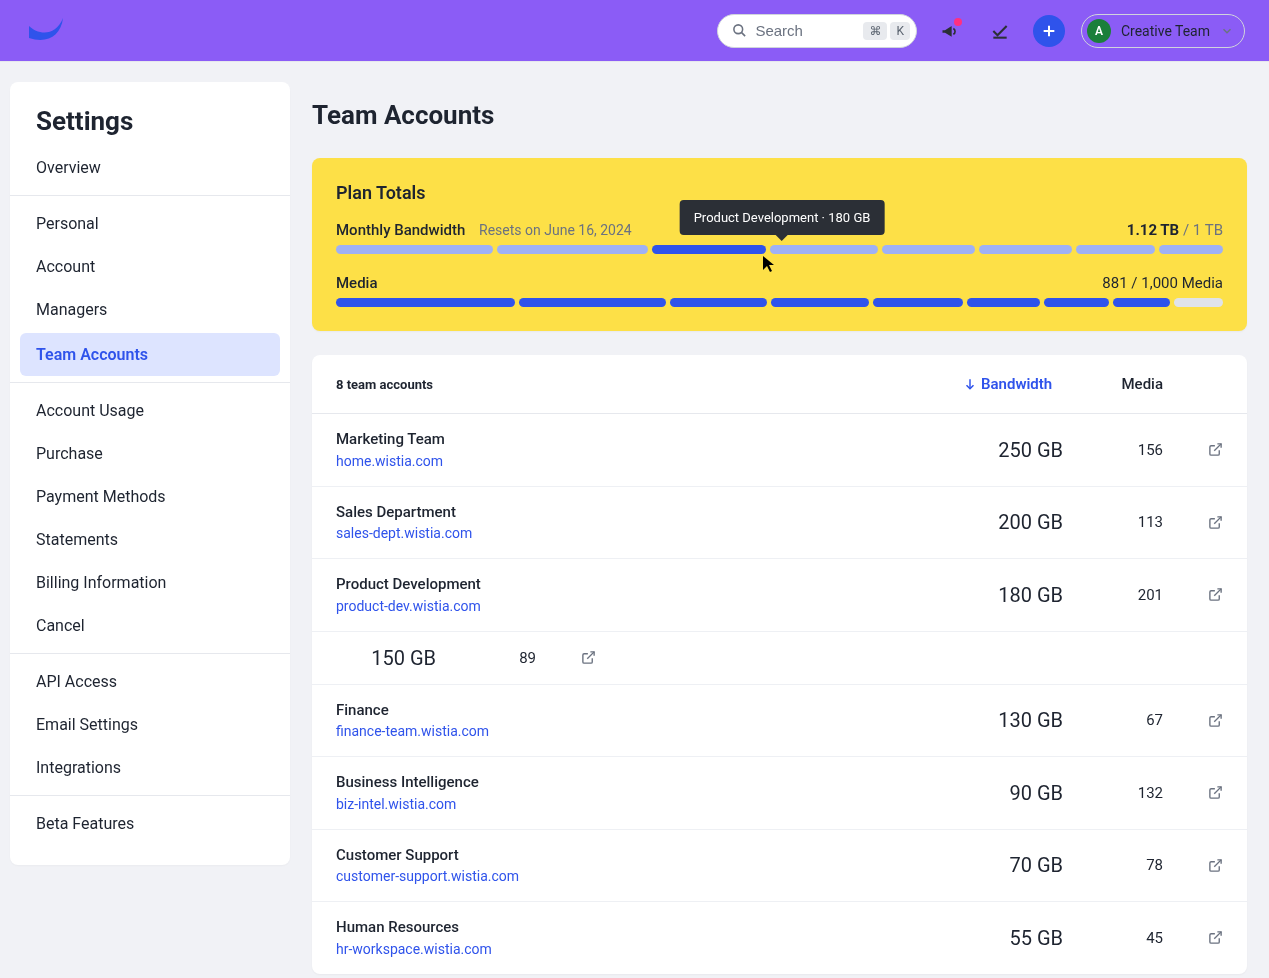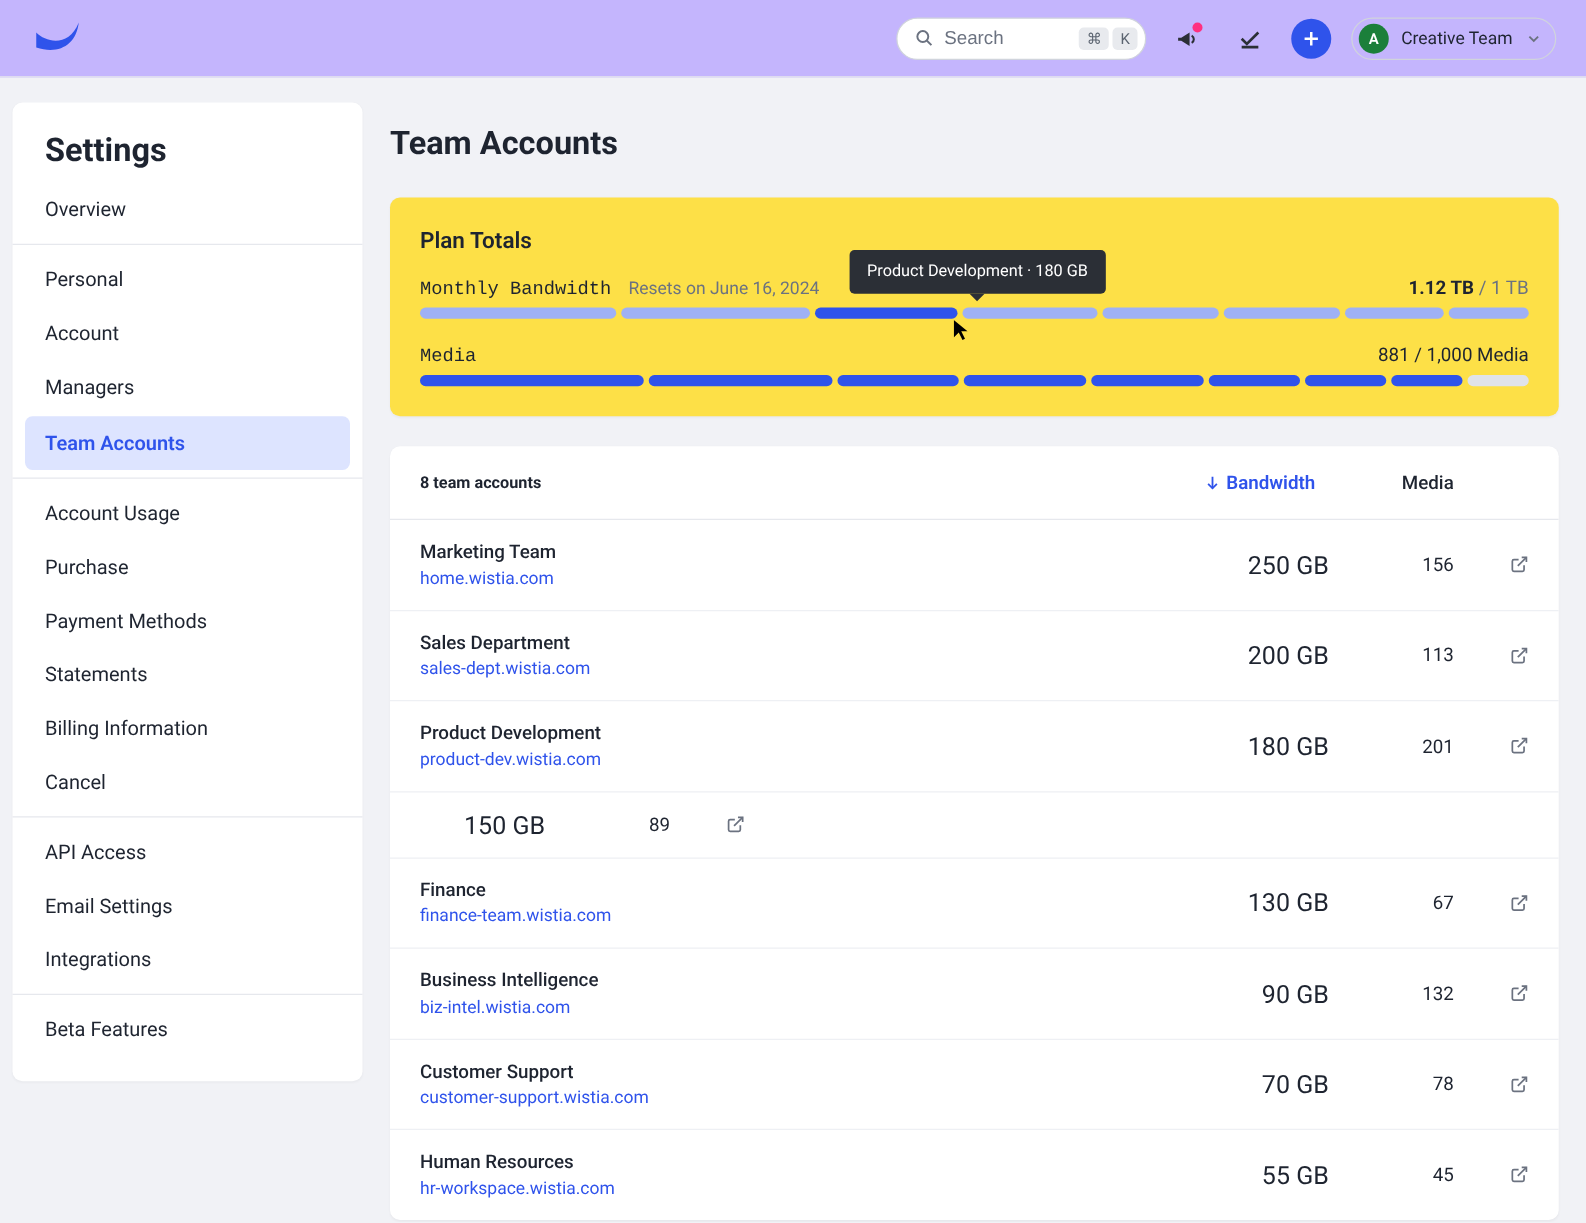--- a/index.html
+++ b/index.html
@@ -15,7 +15,7 @@
   }
   
   .topbar {
-    background: #c4b5fd;
+    background: #8b5cf6;
     height: 62px;
     display: flex;
     align-items: center;

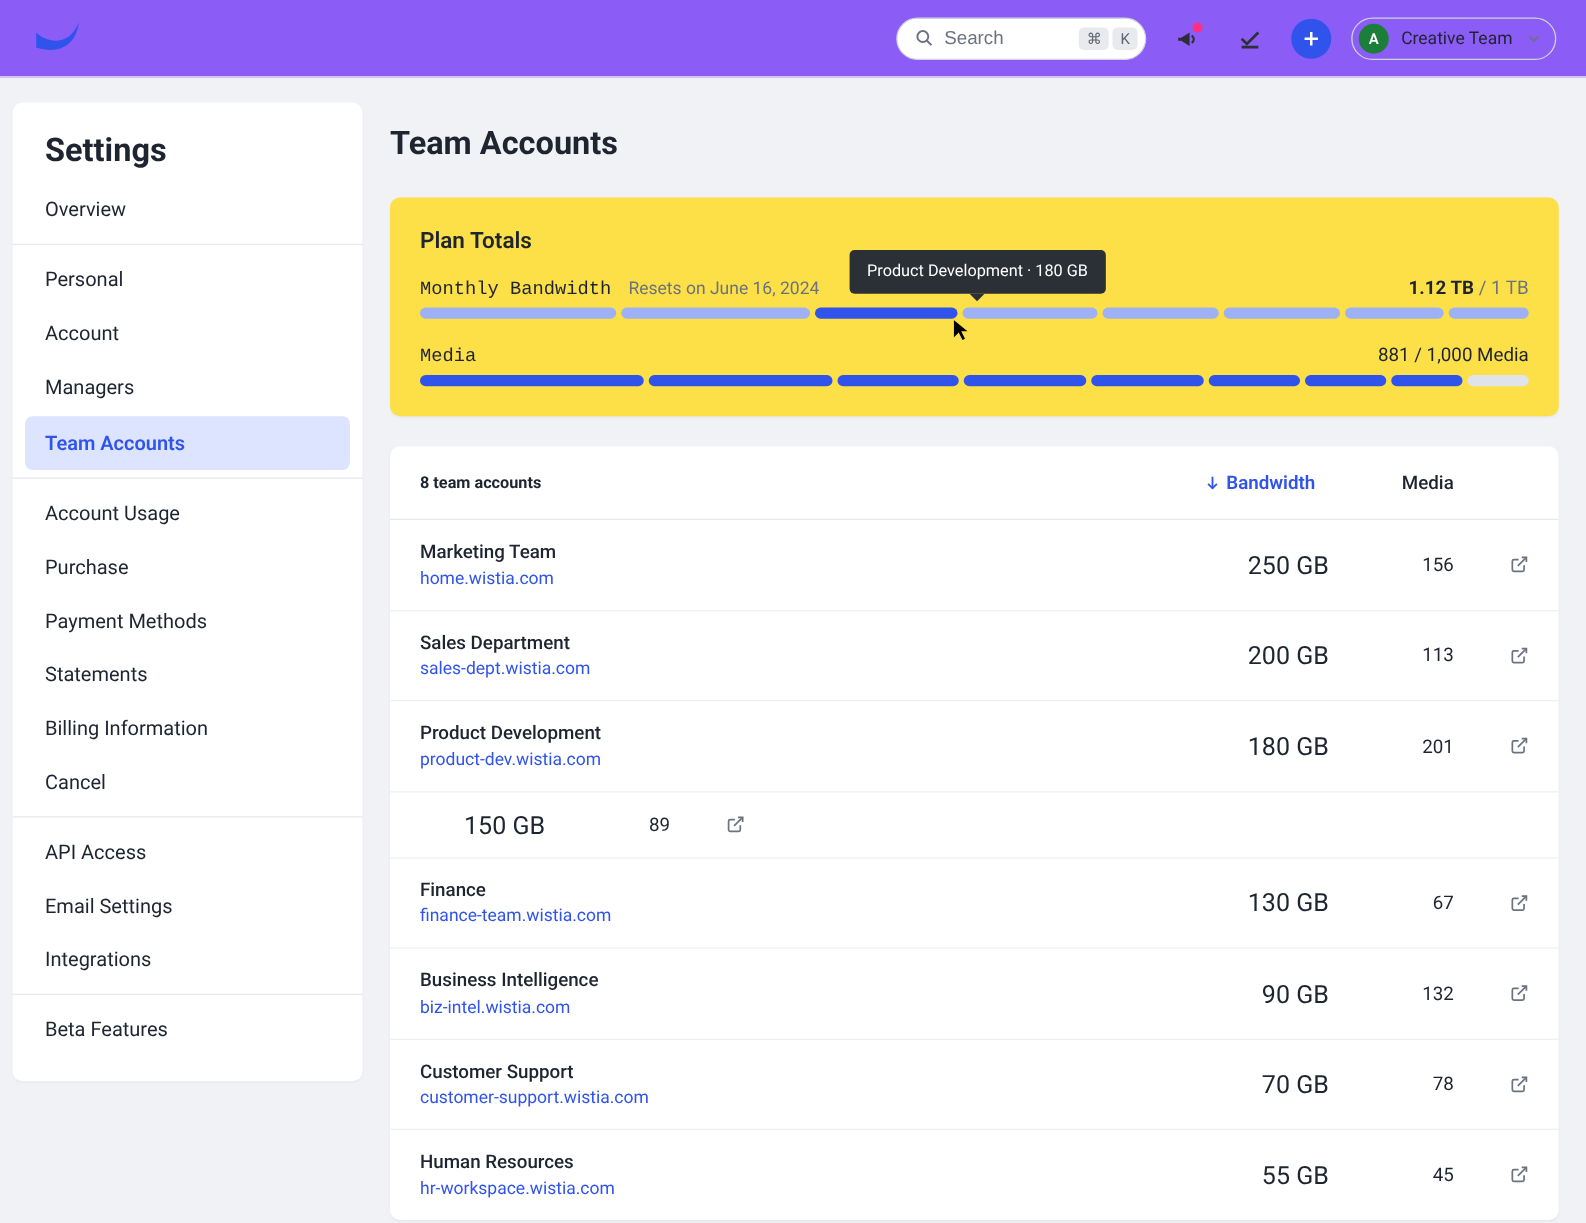--- a/index.html
+++ b/index.html
@@ -169,7 +169,7 @@
     font-size:15px;
     margin-bottom:6px;
   }
-  .usage-label { color:#1e2430; font-weight:500;font-family:Liberation Mono, monospace;}
+  .usage-label { color:#1e2430; font-weight:500;}
   .usage-sublabel { color:#6b7280; font-size:14px; margin-left:10px; }
   .usage-value { color:#1e2430; }
   .usage-value strong { font-weight:700; }

